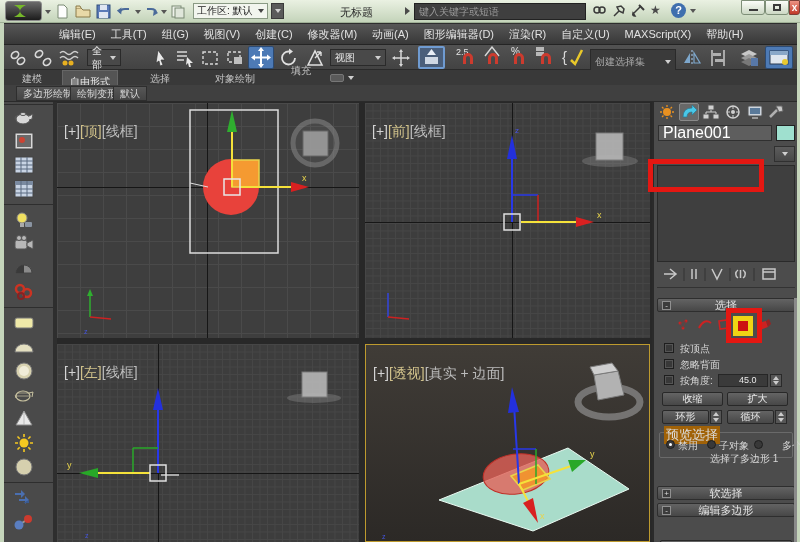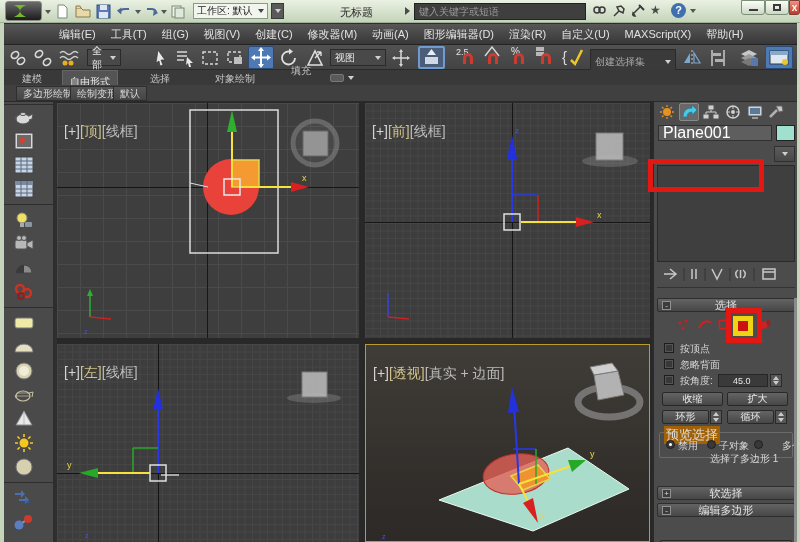--- a/index.html
+++ b/index.html
@@ -545,7 +545,7 @@
   <span class="abs t10" style="left:26px;top:256px">忽略背面</span>
   <div class="abs cb" style="left:10px;top:273px"></div>
   <span class="abs t10" style="left:26px;top:272px">按角度:</span>
-  <div class="abs" style="left:64px;top:272px;width:50px;height:13px;background:#3a3a3a;border:1px solid #262626;color:#e8e8e8;font-size:9px;display:flex;align-items:center;padding:0 14px">
+  <div class="abs" style="left:64px;top:272px;width:50px;height:13px;background:#3a3a3a;border:1px solid #262626;color:#e8e8e8;font-size:9px;display:flex;align-items:flex-start;padding:0 20px">
       <span>45.0</span>
     </div>
   <div class="abs spin" style="left:116px;top:272px;height:13px">

